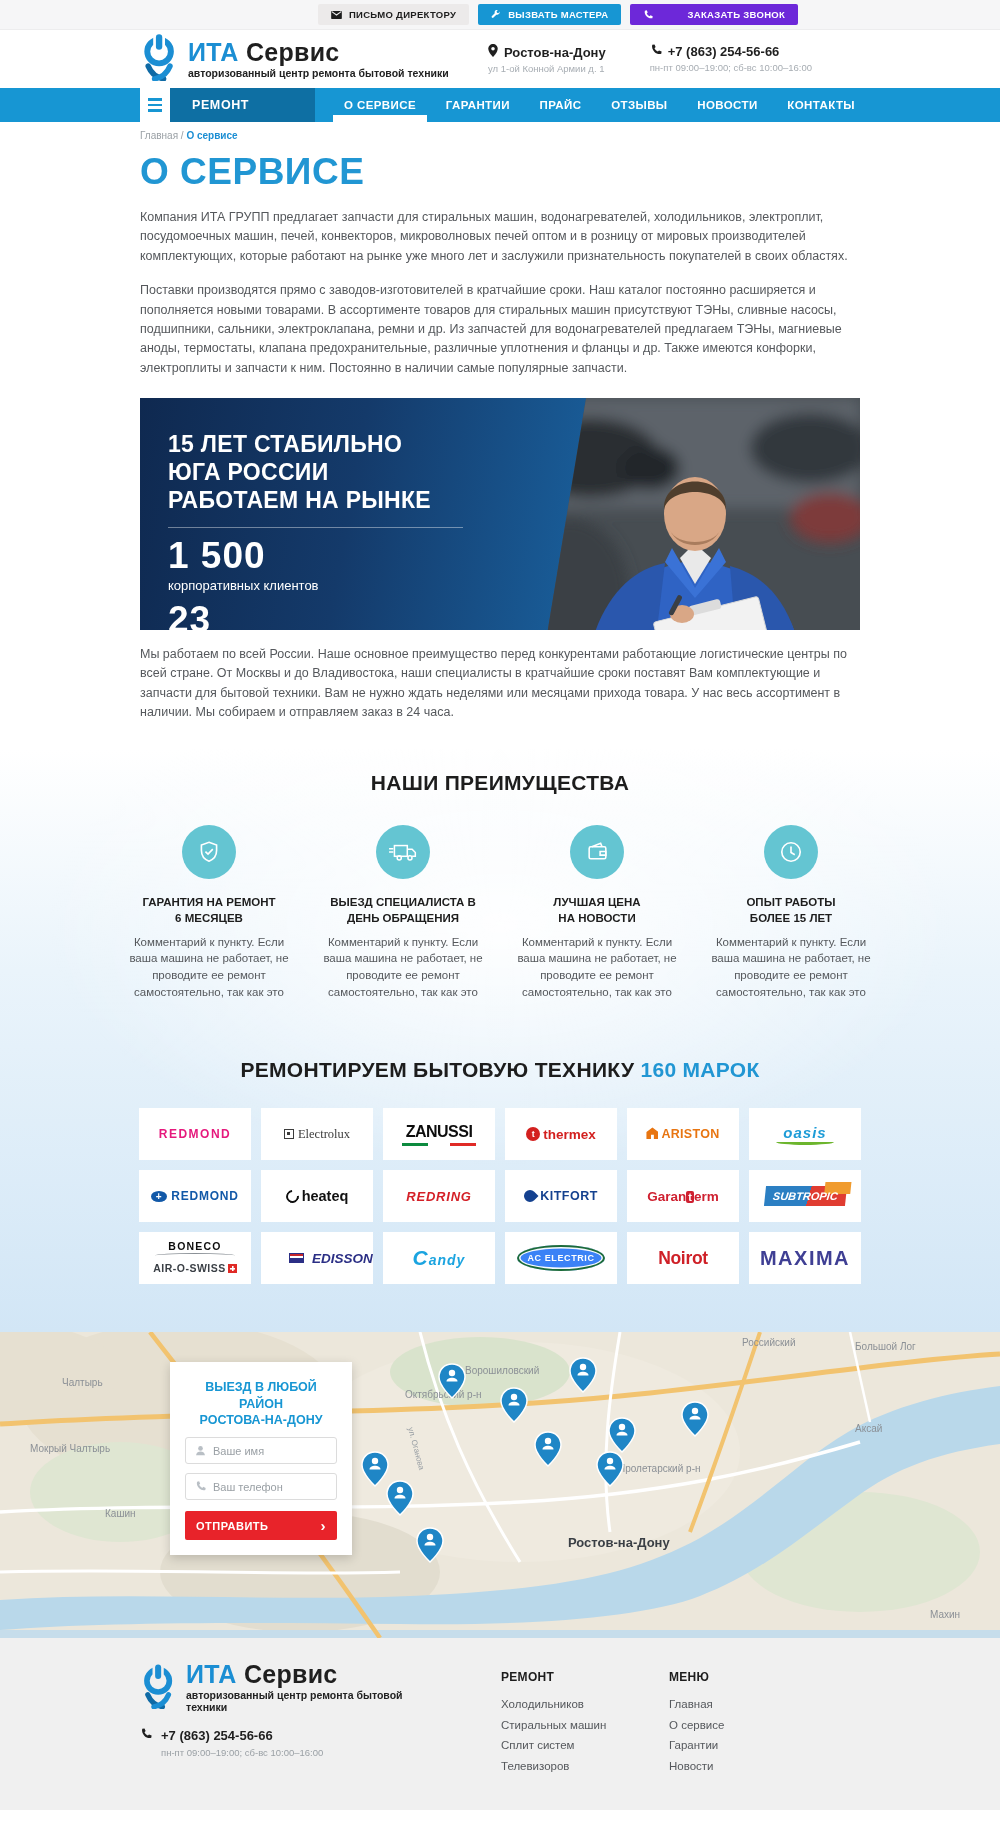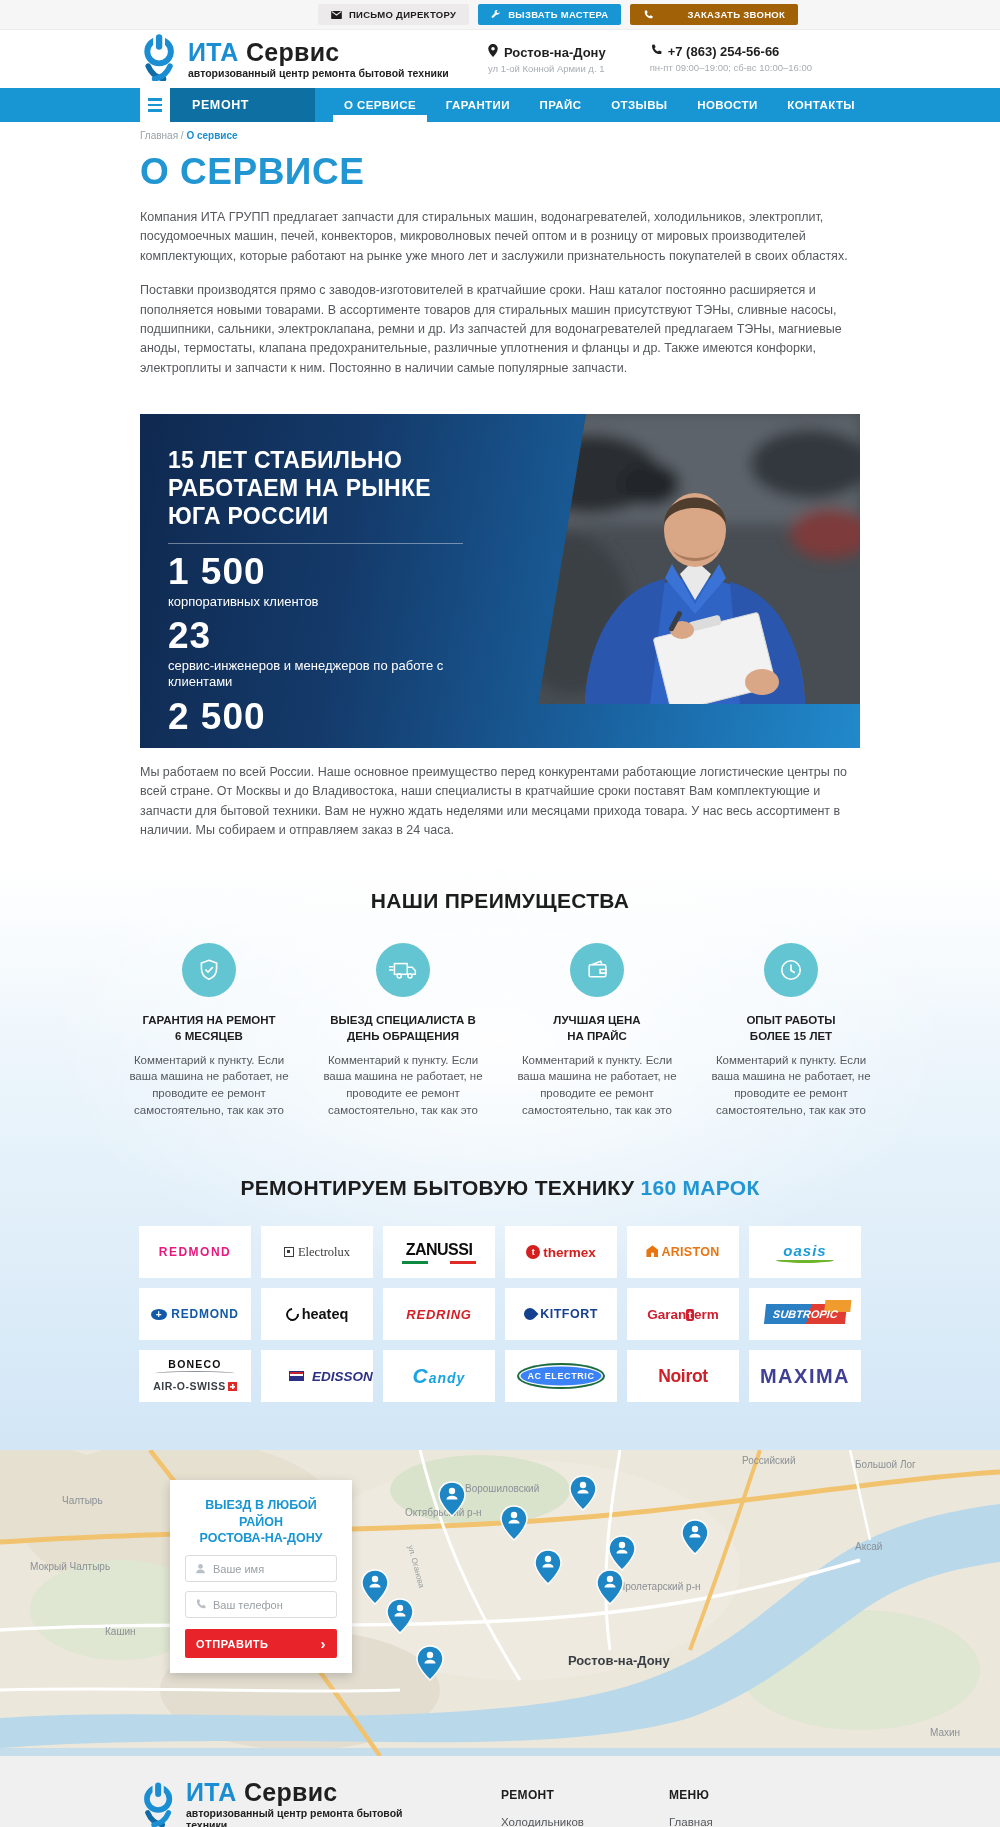--- a/index.html
+++ b/index.html
@@ -12,7 +12,7 @@
   .tb-btn { height: 21px; display: inline-flex; align-items: center; gap: 7px; padding: 0 13px; border-radius: 2px; font-size: 9.5px; font-weight: bold; letter-spacing: .3px; border: none; cursor: pointer; font-family: inherit; }
   .tb-btn.light { background: #eceaea; color: #1c1c1c; }
   .tb-btn.blue { background: #1796d3; color: #fff; }
-  .tb-btn.red { background: #a16207; color: #fff; gap: 34px; }
+  .tb-btn.red { background: #6d28d9; color: #fff; gap: 34px; }
   .tb-btn svg { display: block; }
 
   

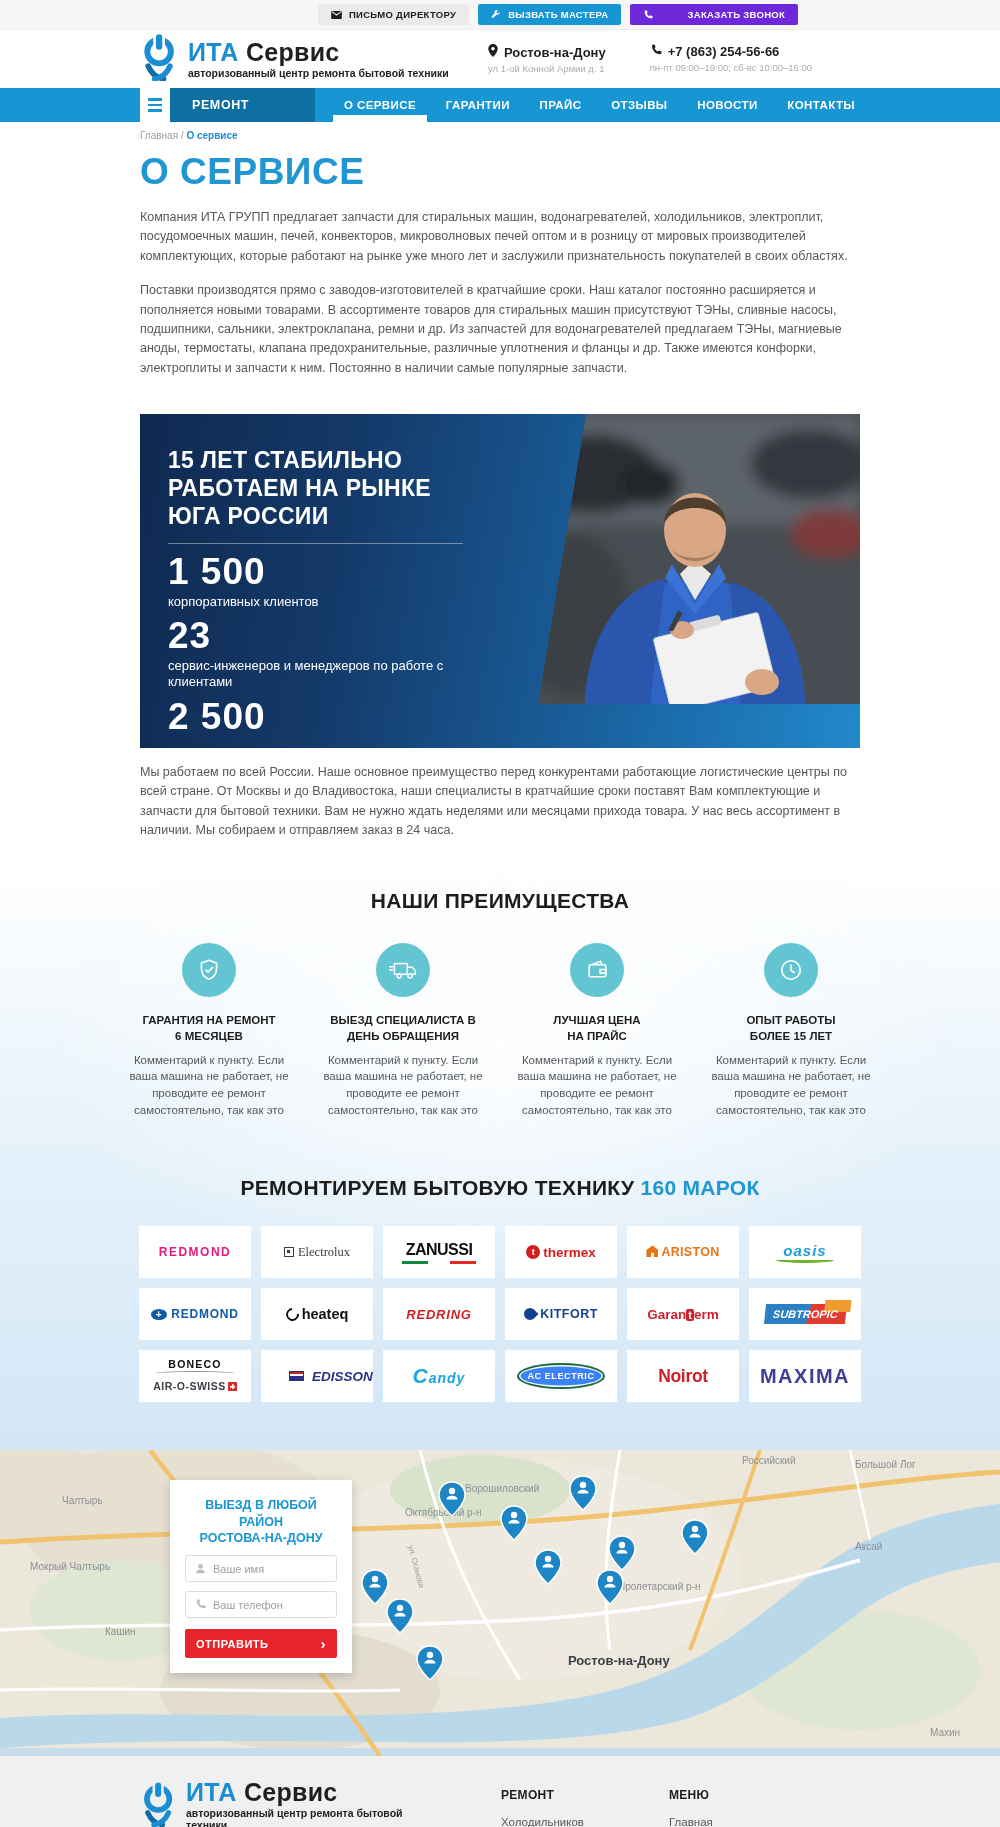--- a/index.html
+++ b/index.html
@@ -45,7 +45,7 @@
   .content p { margin-top: 15px; font-size: 12.5px; line-height: 1.55; color: #55585c; }
 
   
-  .banner { margin: 36px auto 0; width: 720px; height: 334px; position: relative; overflow: hidden; }
+  .banner { margin: 20px auto 0; width: 720px; height: 232px; position: relative; overflow: hidden; }
   .banner-bg { position: absolute; inset: 0; background: linear-gradient(100deg, #0f2950 0%, #143a6a 30%, #1a64a2 68%, #2189cb 100%); }
   .banner-photo { position: absolute; top: 0; right: 0; width: 330px; height: 290px; clip-path: polygon(17% 0, 100% 0, 100% 100%, 2.5% 100%); }
   .banner-photo svg { display: block; }

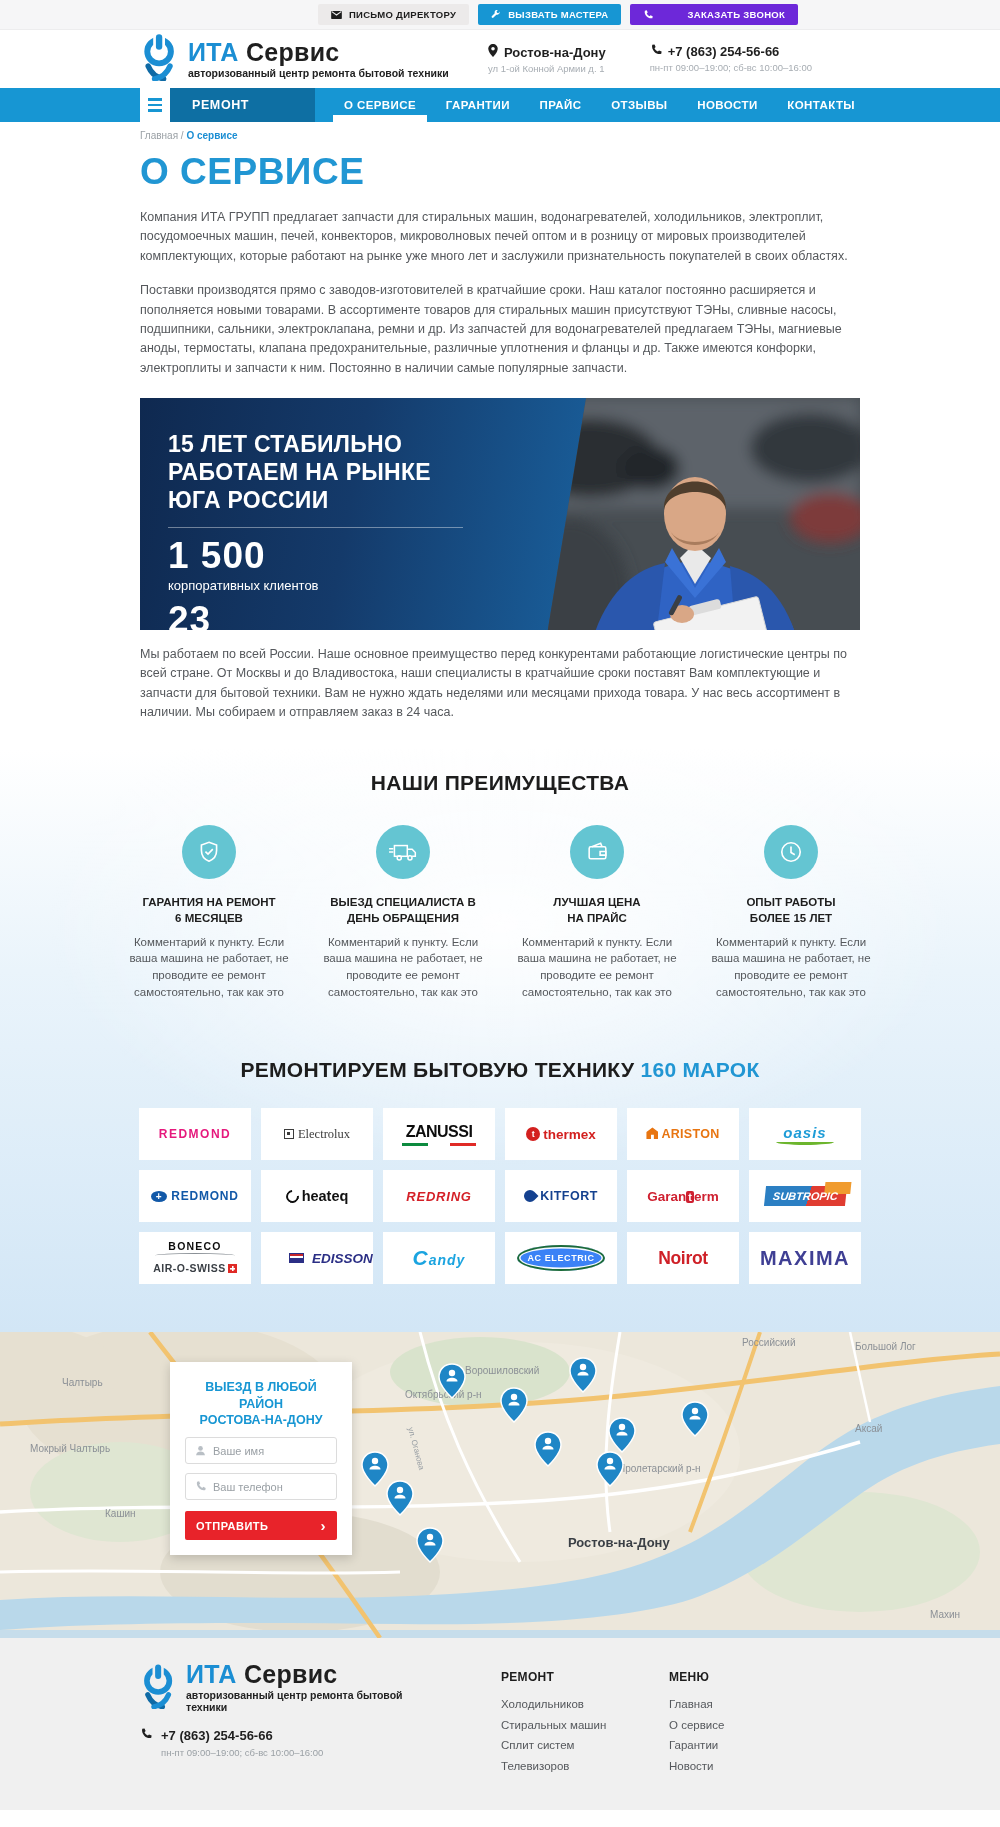--- a/index.html
+++ b/index.html
@@ -290,8 +290,8 @@
   <div class="banner-content">
     <div class="b-title">
       <span style="display:block">15 ЛЕТ СТАБИЛЬНО</span>
+      <span style="display:block">ЮГА РОССИИ</span>
       <span style="display:block">РАБОТАЕМ НА РЫНКЕ</span>
-      <span style="display:block">ЮГА РОССИИ</span>
     </div>
     <div class="b-divider"></div>
     <div class="b-stat">

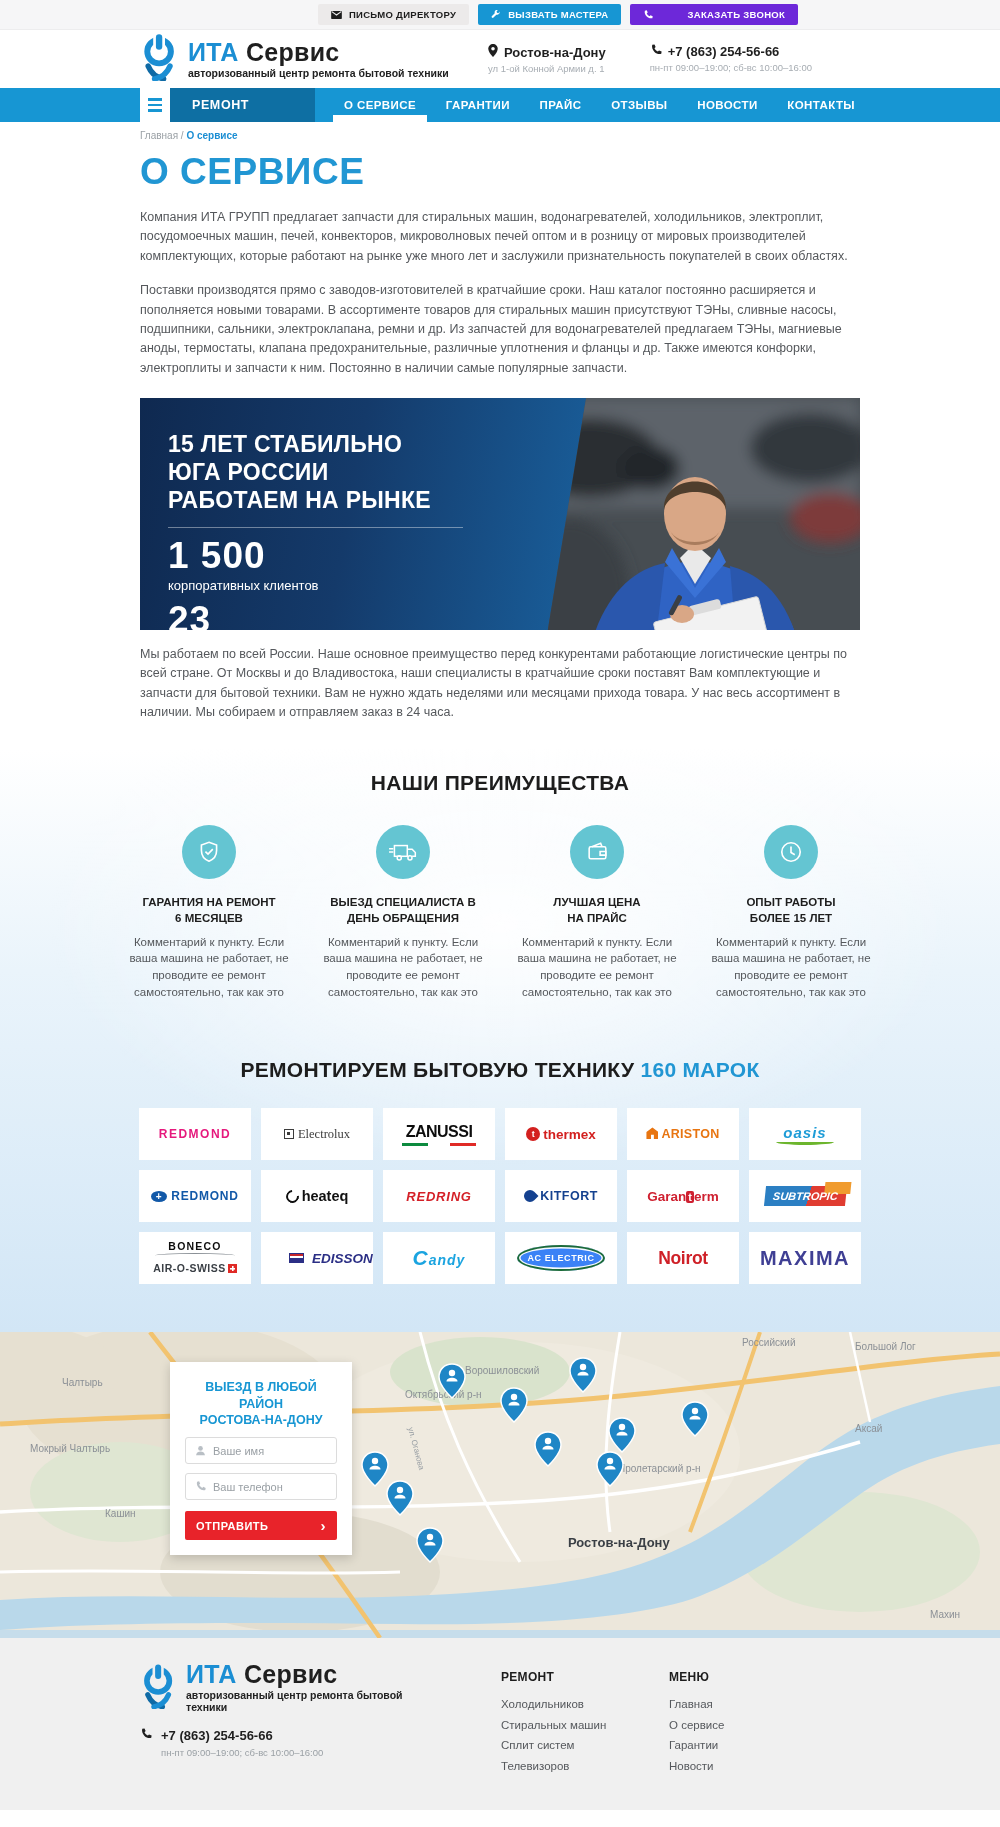--- a/index.html
+++ b/index.html
@@ -356,7 +356,7 @@
       </div>
       <div class="adv-title">
           <span>ЛУЧШАЯ ЦЕНА</span>
-          <span>НА ПРАЙС</span>
+          <span>НА НОВОСТИ</span>
         </div>
       <div class="adv-text">Комментарий к пункту. Если ваша машина не работает, не проводите ее ремонт самостоятельно, так как это</div>
     </div>

